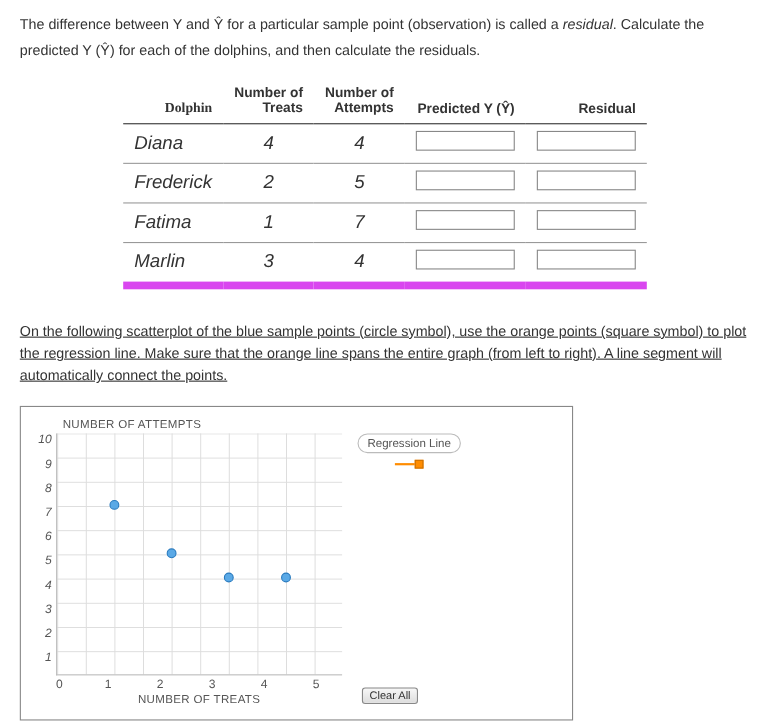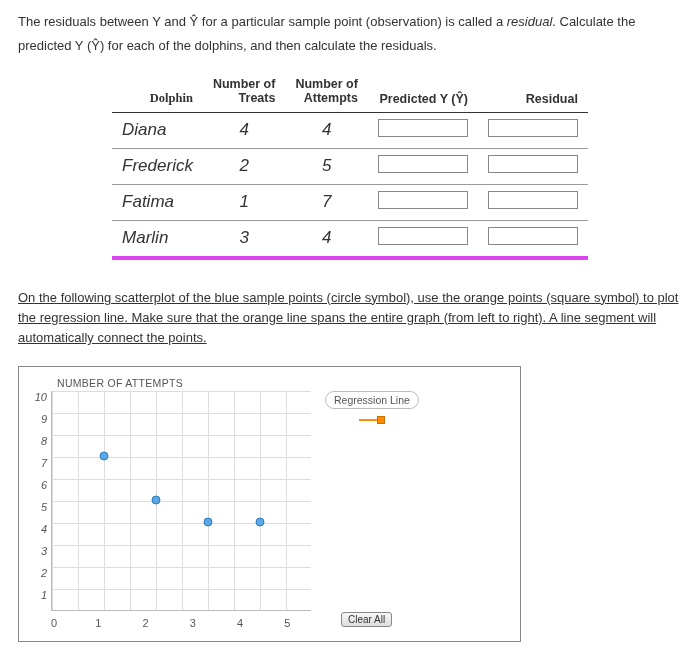--- a/index.html
+++ b/index.html
@@ -158,7 +158,7 @@
 
 <div class="intro">
   <p>
-    <span>The residuals between Y and </span><span>Ŷ</span><span> for a particular sample point (observation) is called a </span><em>residual</em><span>. Calculate the</span>
+    <span>The difference between Y and </span><span>Ŷ</span><span> for a particular sample point (observation) is called a </span><em>residual</em><span>. Calculate the</span>
   </p>
   <p>
     <span>predicted Y (</span><span>Ŷ</span><span>) for each of the dolphins, and then calculate the residuals.</span>

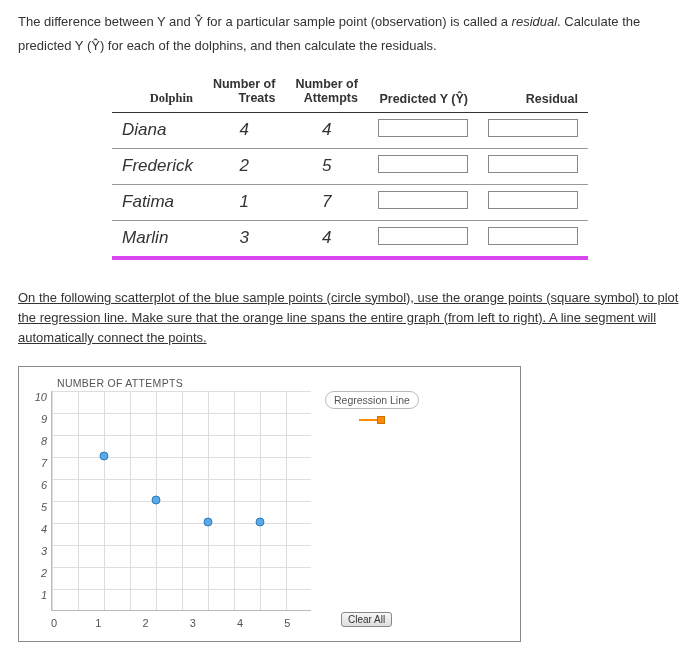--- a/index.html
+++ b/index.html
@@ -32,7 +32,7 @@
       font-style: italic;
     }
     td.left { text-align: left; }
-    tr:last-child td { border-bottom: 4px solid #d946ef; }
+    tr:last-child td { border-bottom: 7px solid #d946ef; }
     .input-cell {
       width: 90px;
       height: 18px;

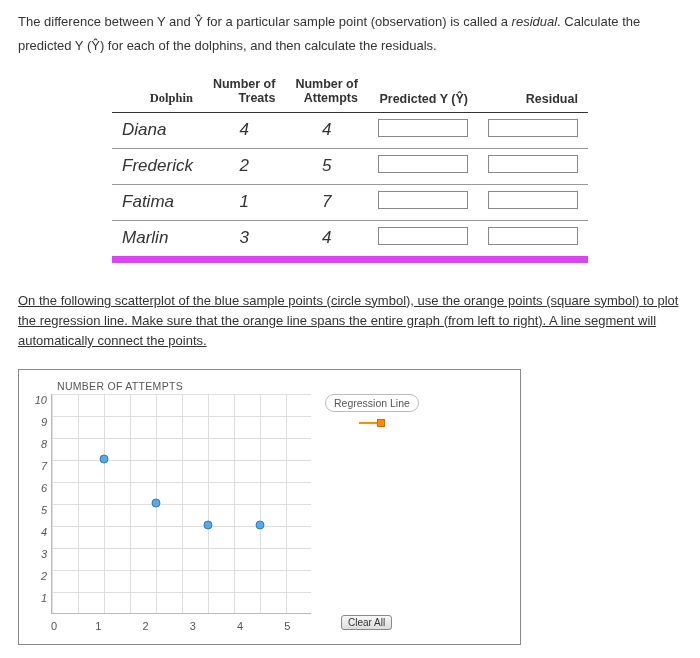--- a/index.html
+++ b/index.html
@@ -261,6 +261,7 @@
         <span>4</span>
         <span>5</span>
       </div>
+      <div class="x-label">NUMBER OF TREATS</div>
     </div>
     <div class="clear-wrap">
       <button class="clear-btn">Clear All</button>

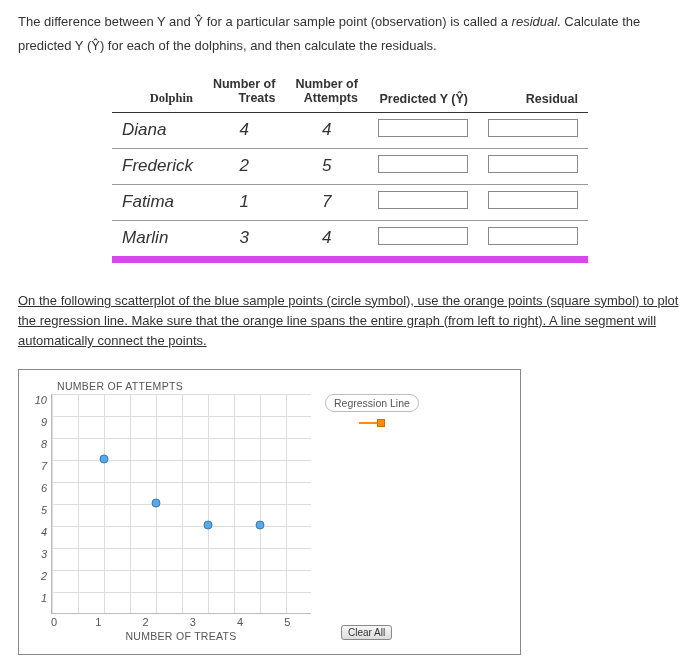--- a/index.html
+++ b/index.html
@@ -139,7 +139,7 @@
       align-items: flex-end;
     }
     .clear-wrap {
-      margin-left: 30px;
+      margin-left: 18px;
       margin-bottom: 2px;
     }
     .clear-btn {

